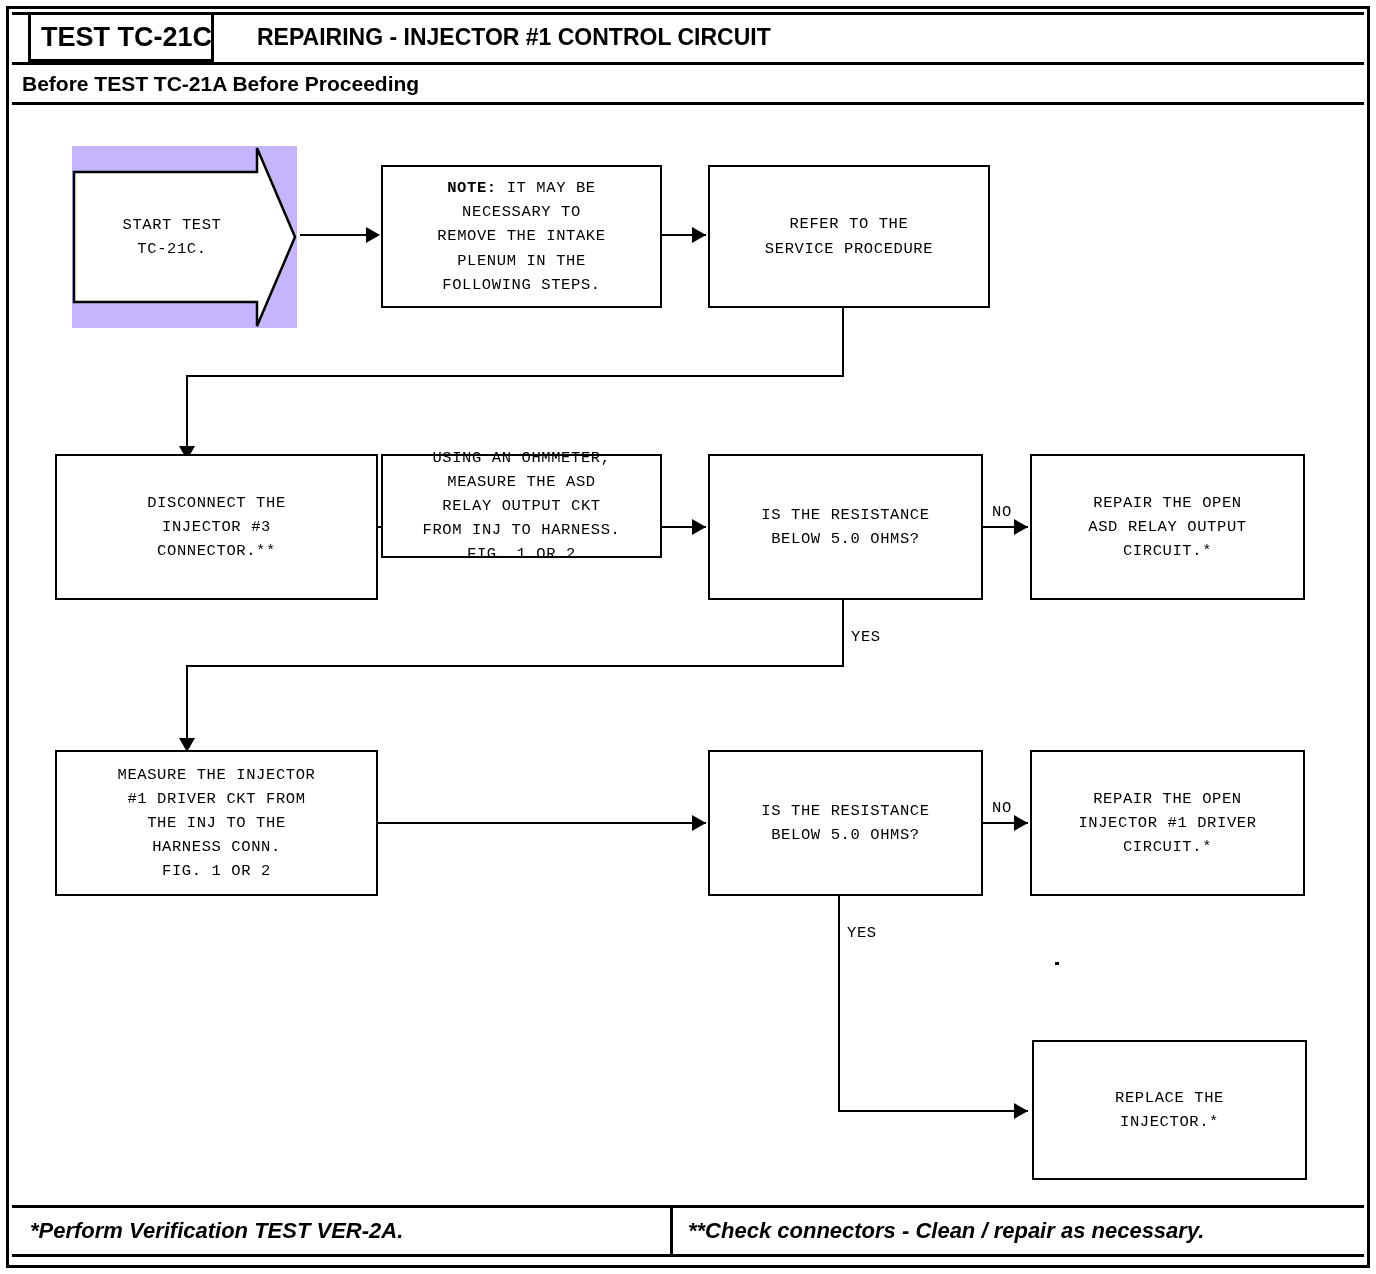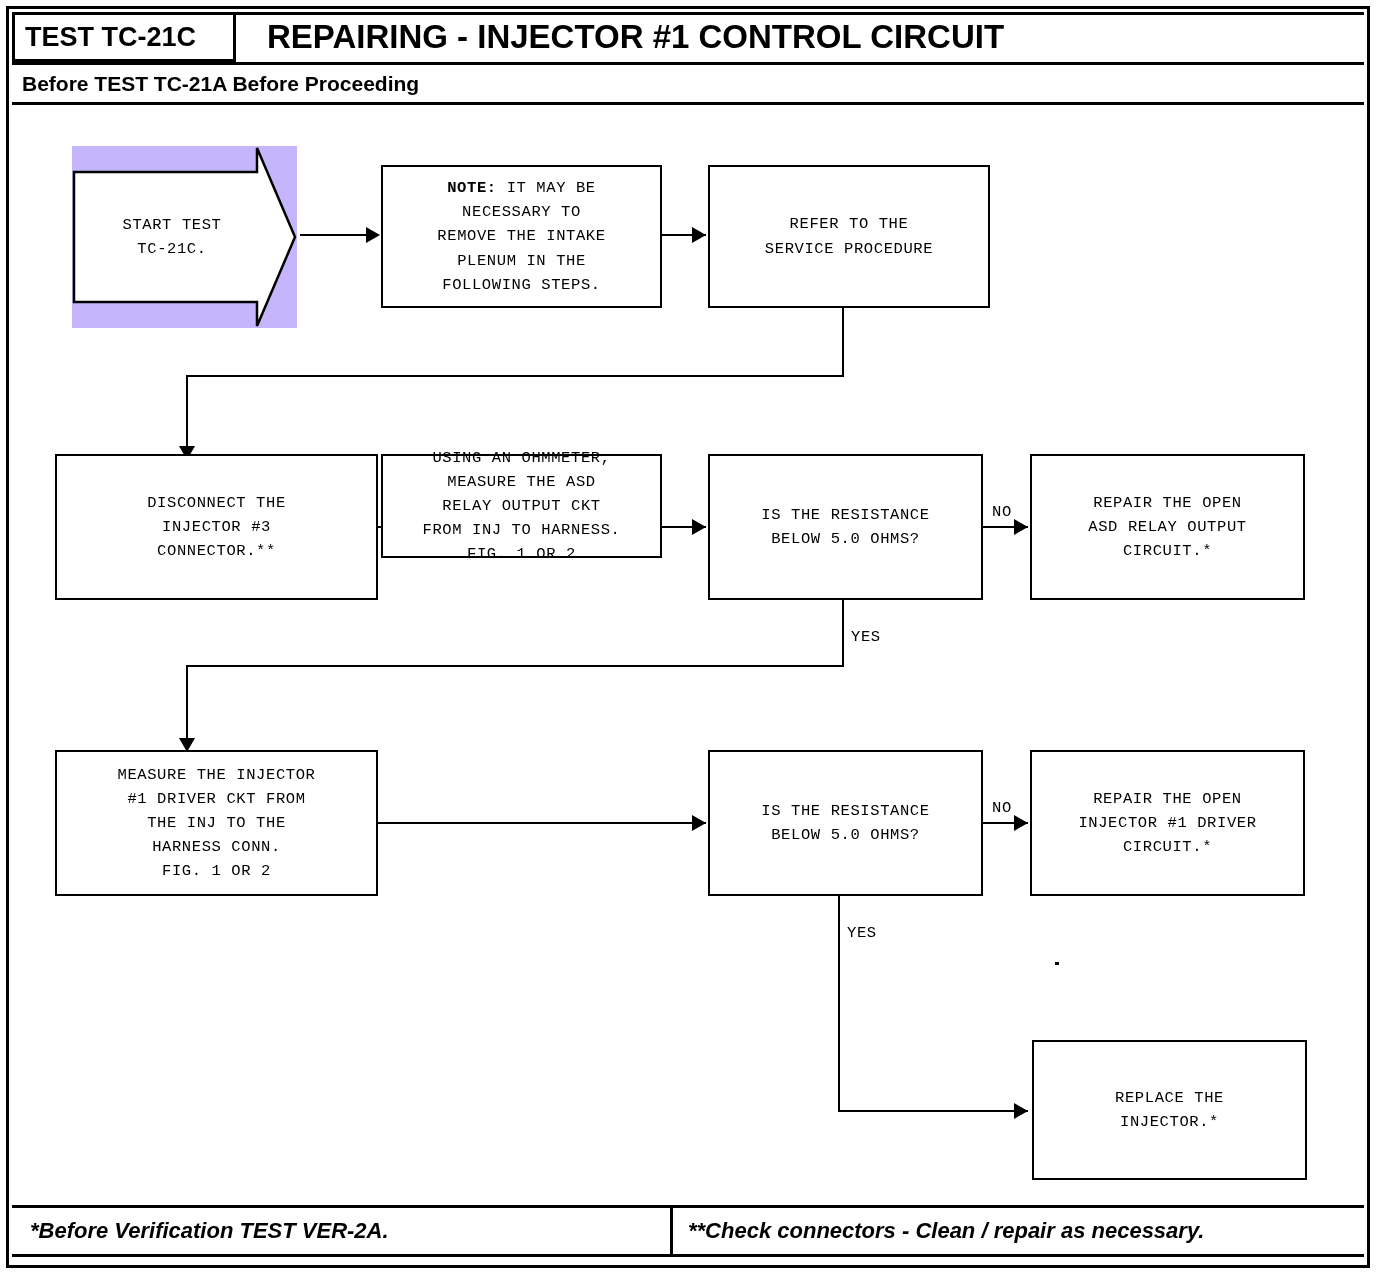--- a/index.html
+++ b/index.html
@@ -42,9 +42,9 @@
   }
   .test-id-box {
     position: absolute;
-    left: 0;
-    top: 0;
-    width: 224px;
+    left: 16px;
+    top: 0;
+    width: 186px;
     height: 50px;
     border: 3px solid #000;
     box-sizing: border-box;

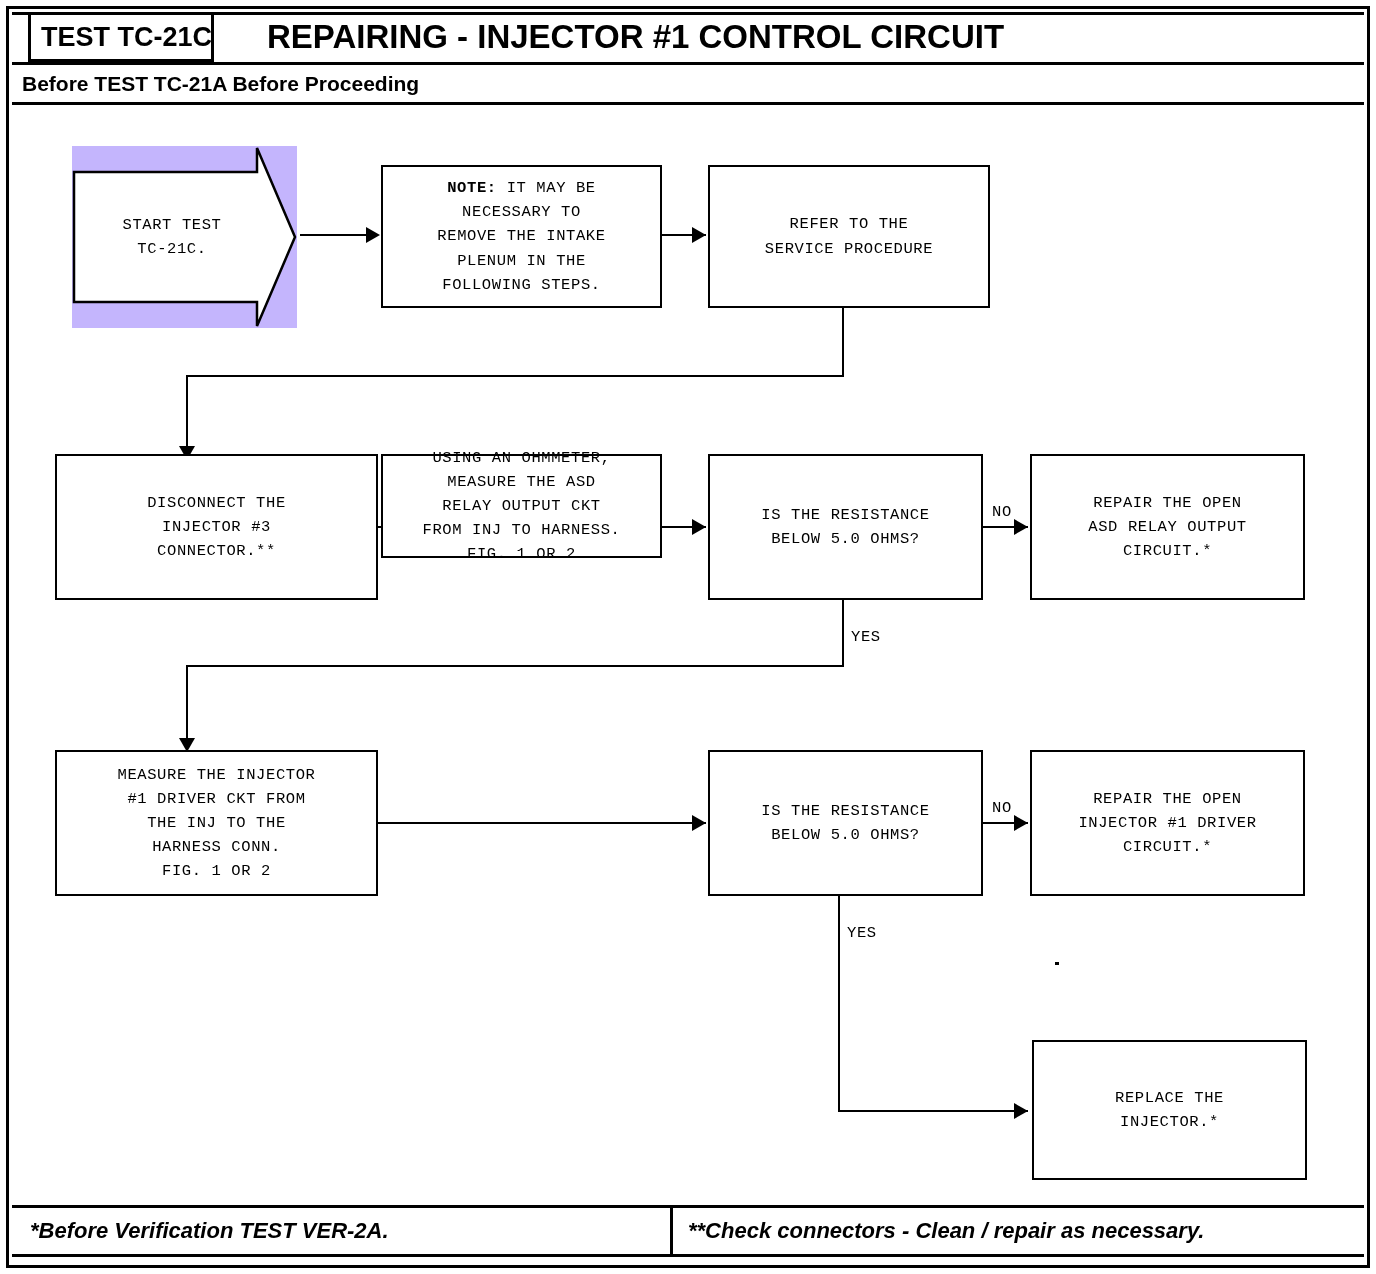--- a/index.html
+++ b/index.html
@@ -62,12 +62,12 @@
   }
   .header-title {
     position: absolute;
-    left: 255px;
+    left: 245px;
     top: 0;
     height: 50px;
     display: flex;
     align-items: center;
-    font-size: 33px;
+    font-size: 23px;
     font-weight: bold;
     white-space: nowrap;
   }

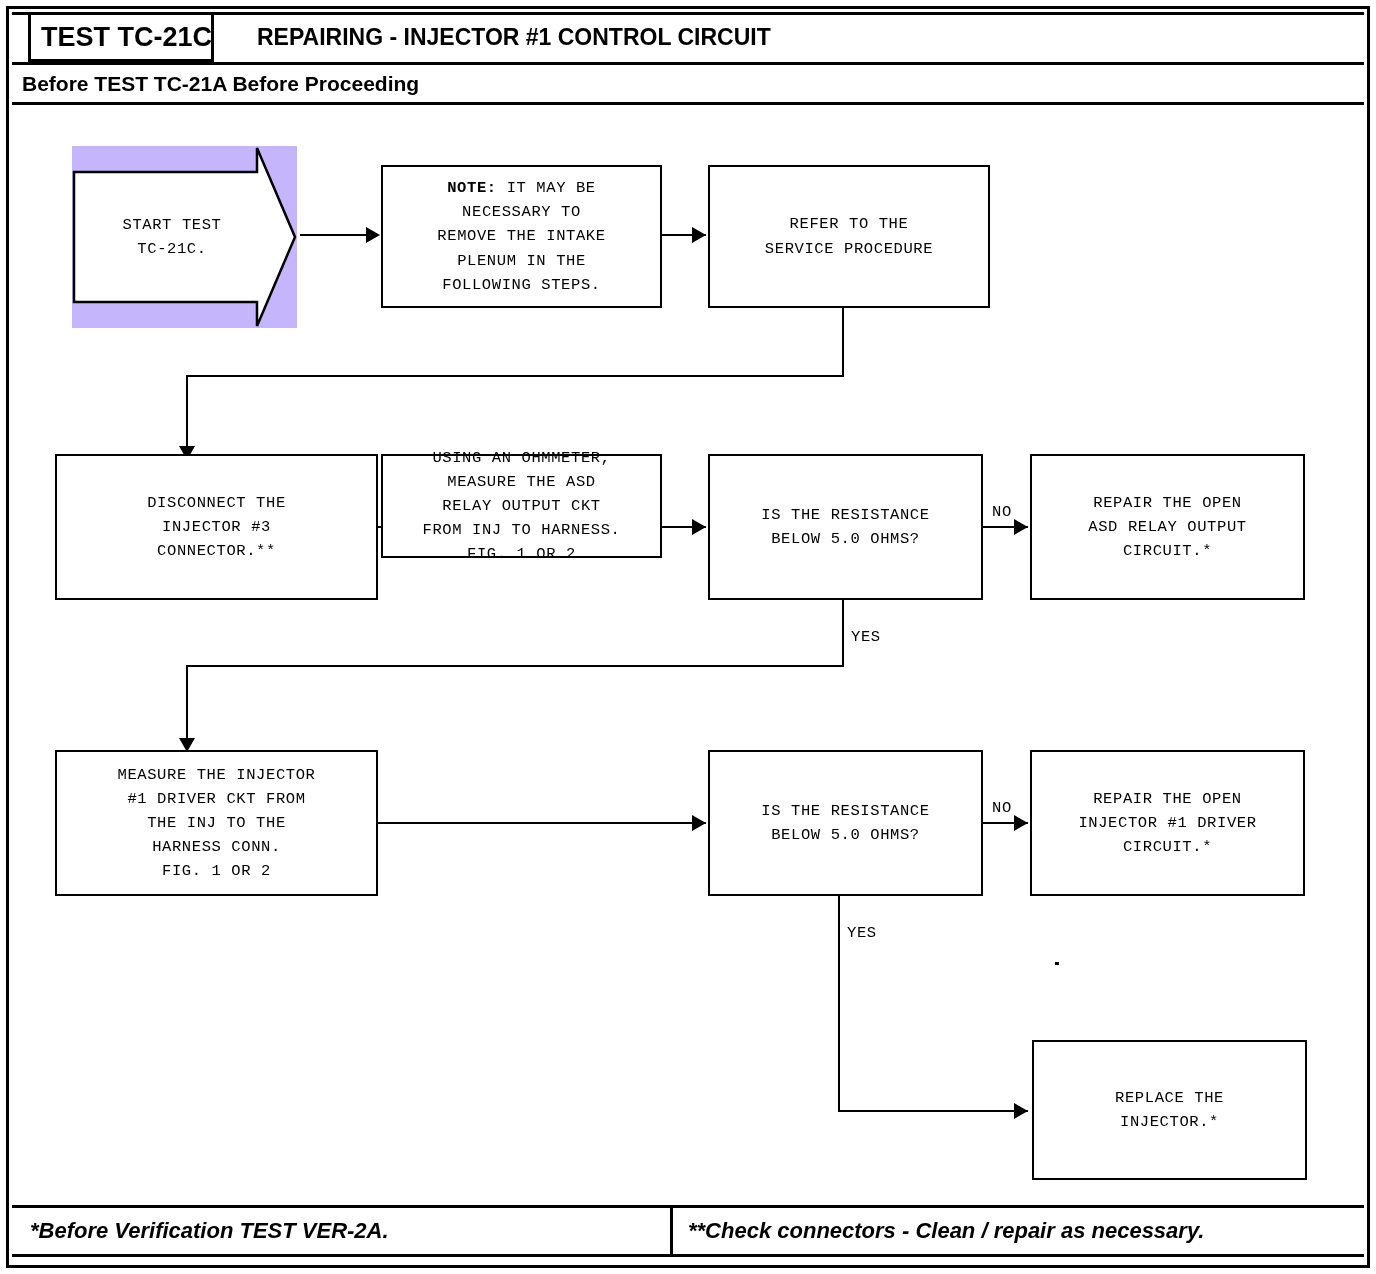--- a/index.html
+++ b/index.html
@@ -364,7 +364,7 @@
     <div class="footer-rule-top"></div>
     <div class="footer-rule-bot"></div>
     <div class="footer-divider"></div>
-    <div class="footer-note footer-note-left">*Before Verification TEST VER-2A.</div>
+    <div class="footer-note footer-note-left">*Perform Verification TEST VER-2A.</div>
     <div class="footer-note footer-note-right">**Check connectors - Clean / repair as necessary.</div>
   </div>
 

